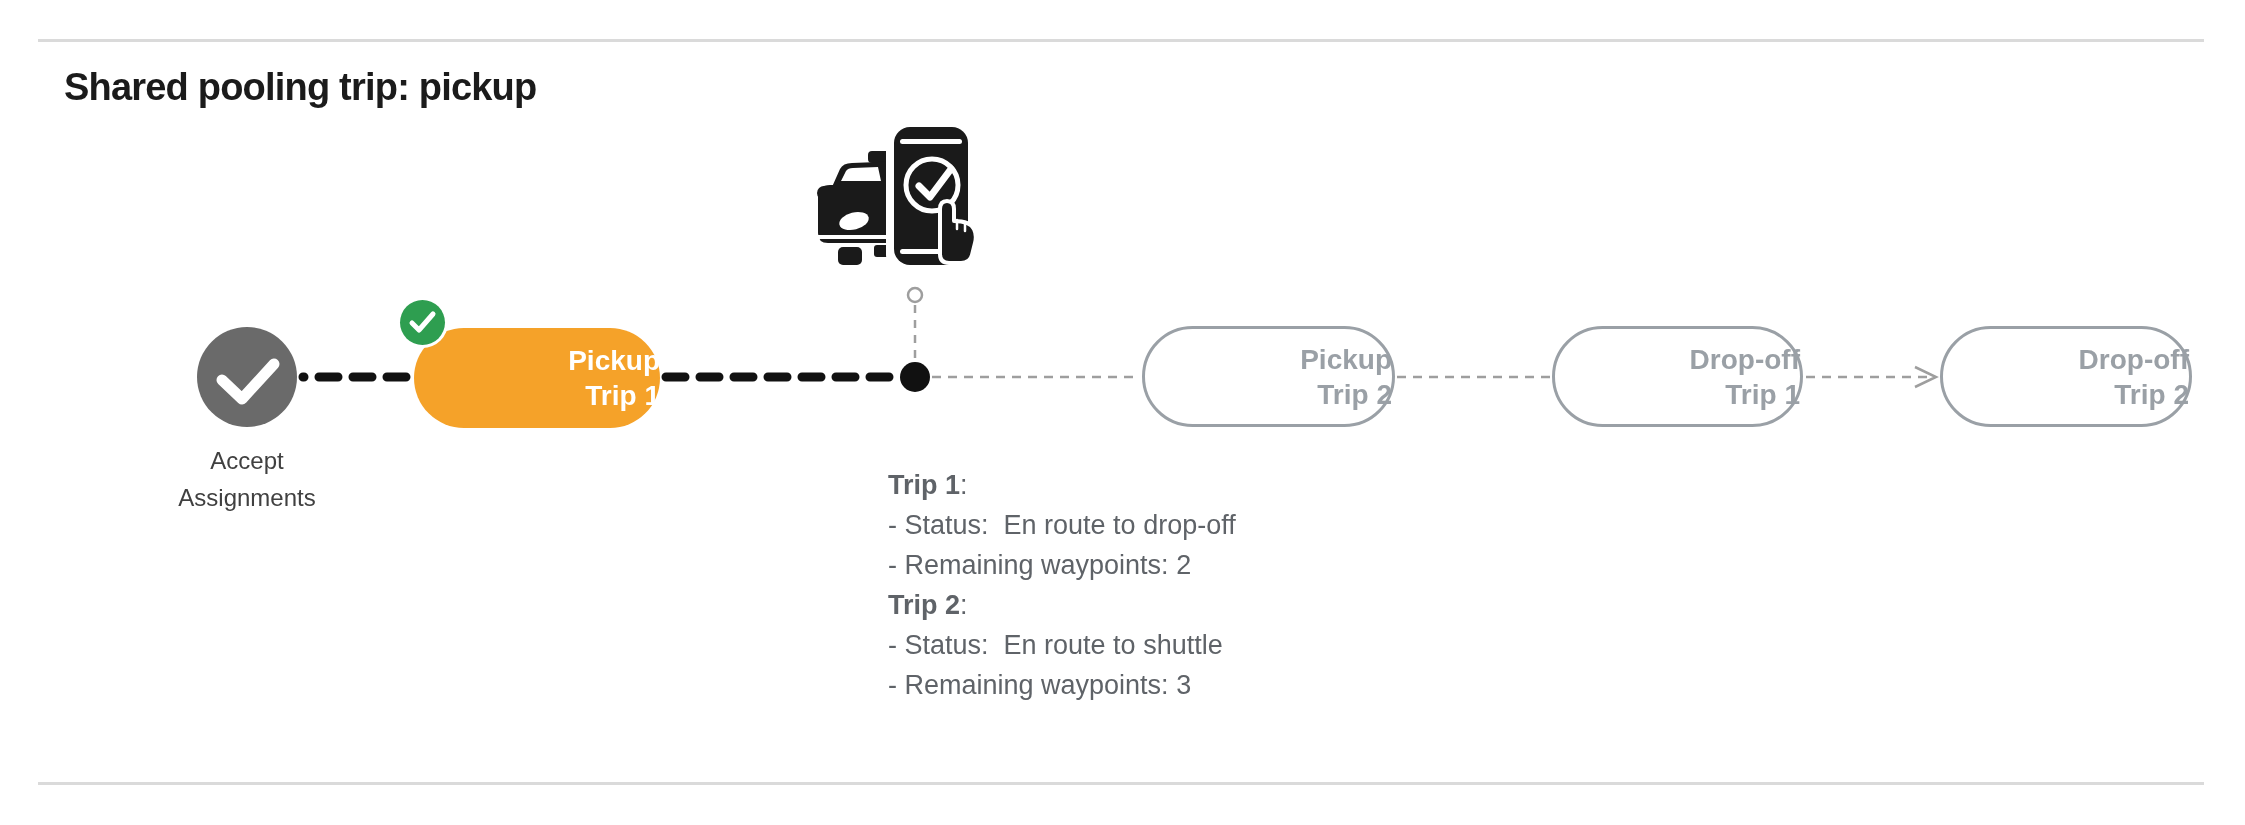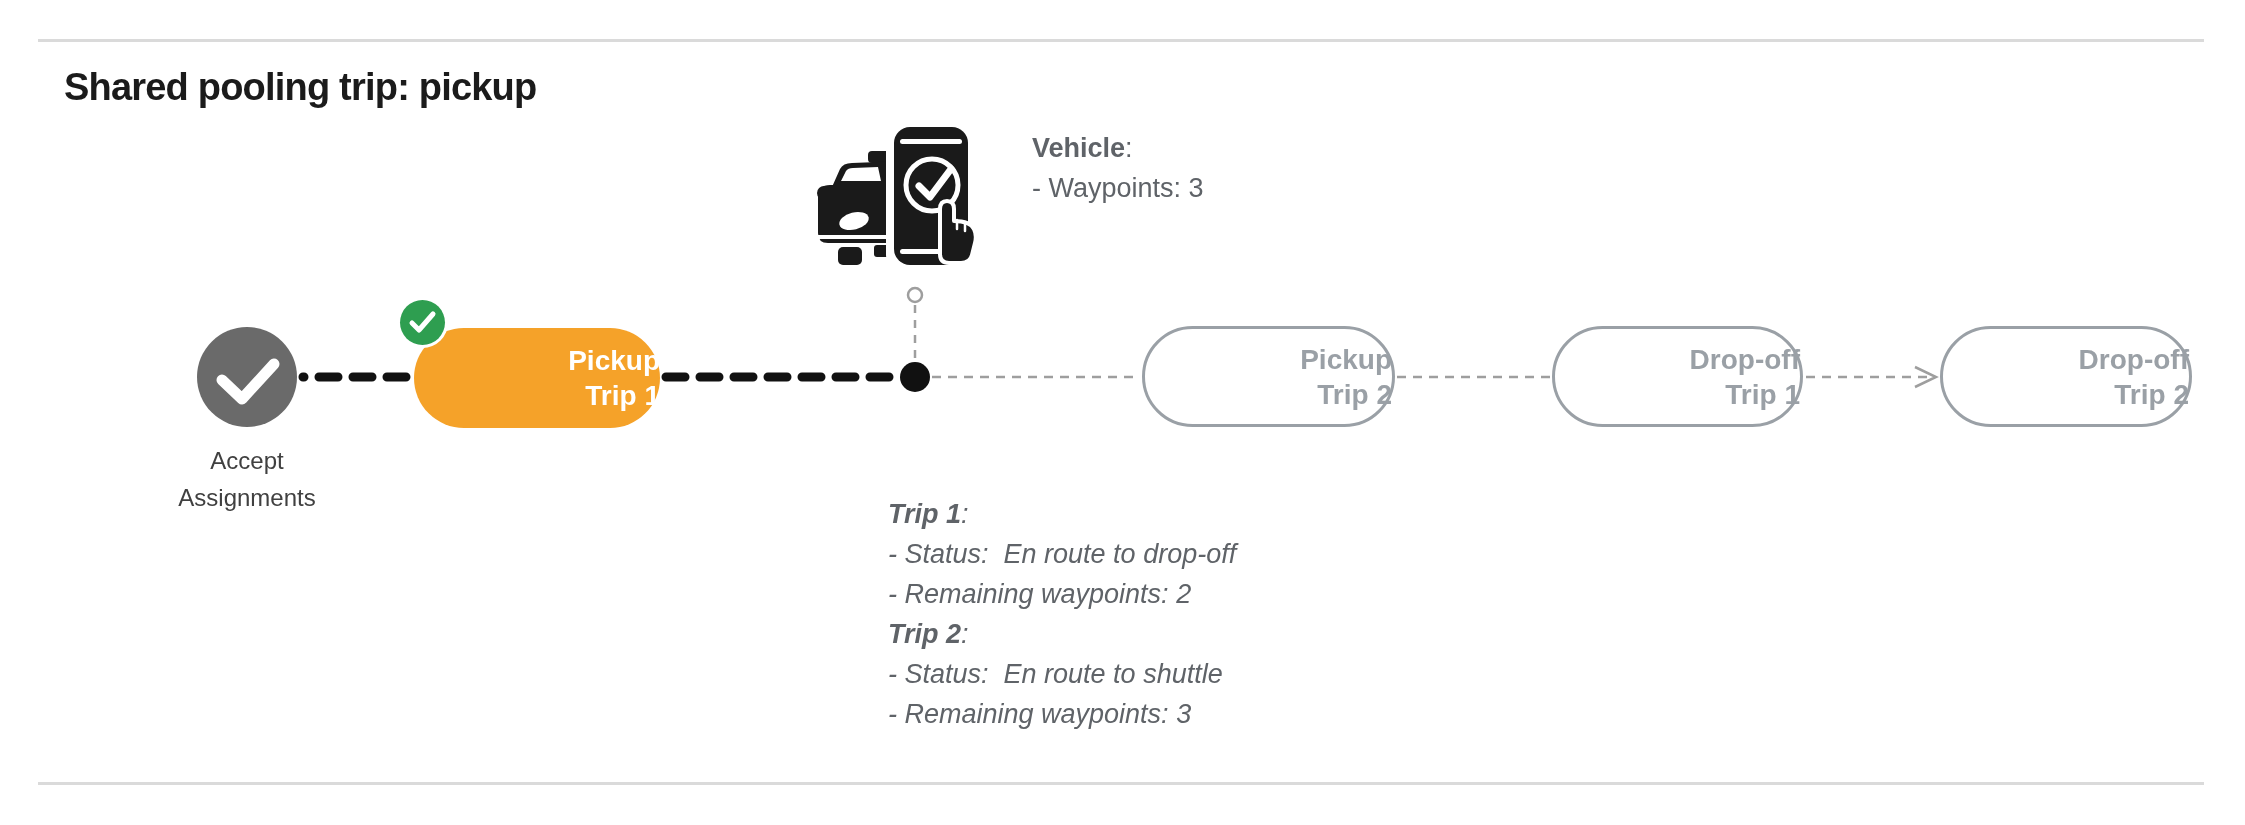--- a/index.html
+++ b/index.html
@@ -207,10 +207,6 @@
     <path d="M141,97 l0,9 M149,99 l0,9" stroke="#ffffff" stroke-width="2.5" fill="none" stroke-linecap="round"></path>
   </svg>
 
-  <div class="info-block vehicle-info">
-    <div class="info-line"><span class="hd">Vehicle</span><span>:</span></div>
-    <div class="info-line">- Waypoints: 3</div>
-  </div>
 
   <div class="info-block trip-info">
     <div class="info-line"><span class="hd">Trip 1</span><span>:</span></div>

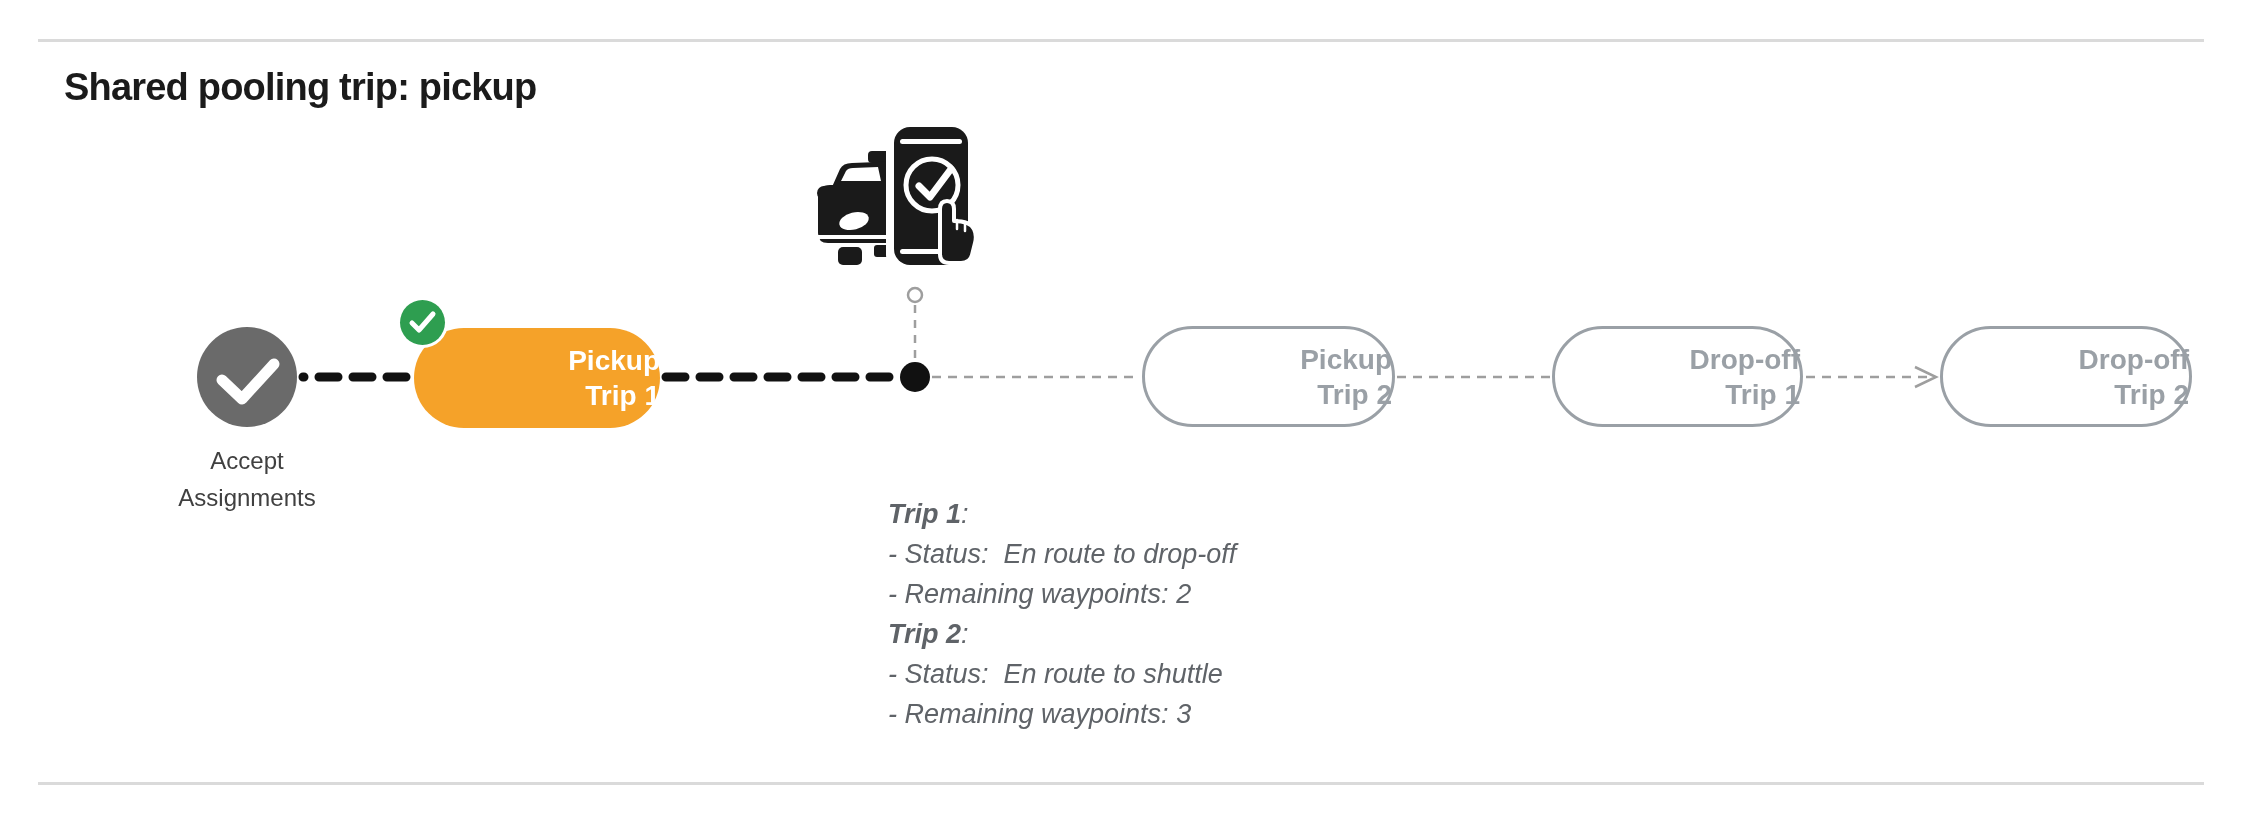--- a/index.html
+++ b/index.html
@@ -110,7 +110,7 @@
   .info-block .info-line { white-space: pre; }
   .info-block .hd { font-weight: 700; }
   .vehicle-info { left: 1032px; top: 128px; }
-  .trip-info { left: 888px; top: 494px; font-style: italic; }
+  .trip-info { left: 888px; top: 465px; }
 </style>
 </head>
 <body>

